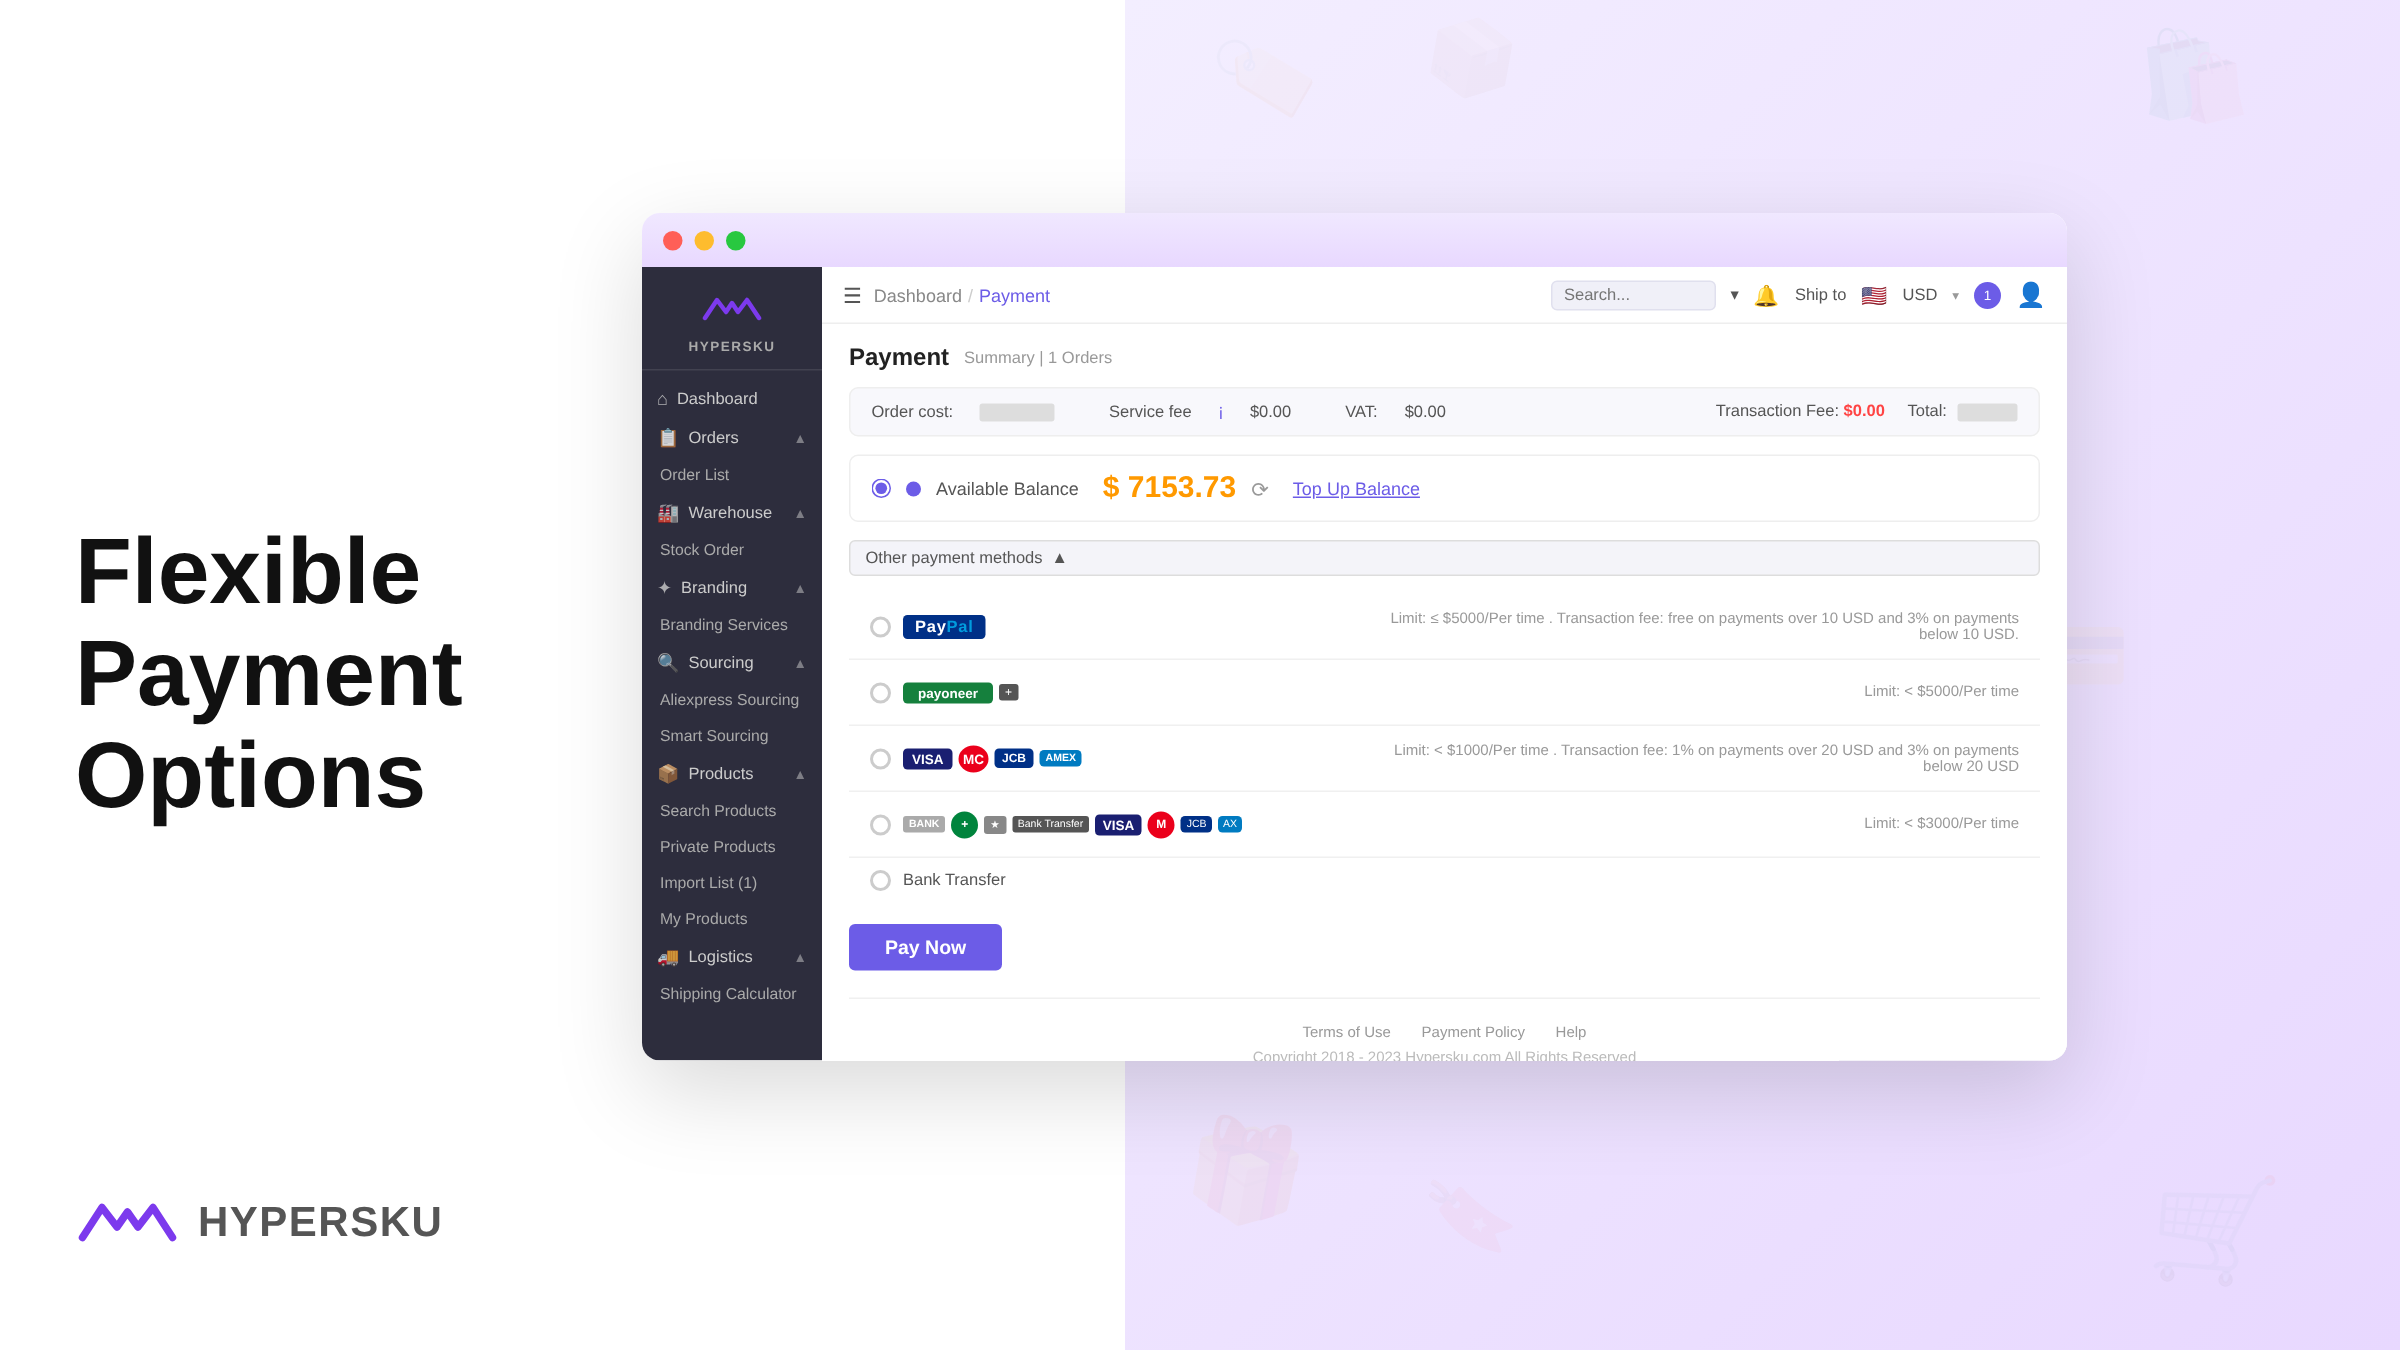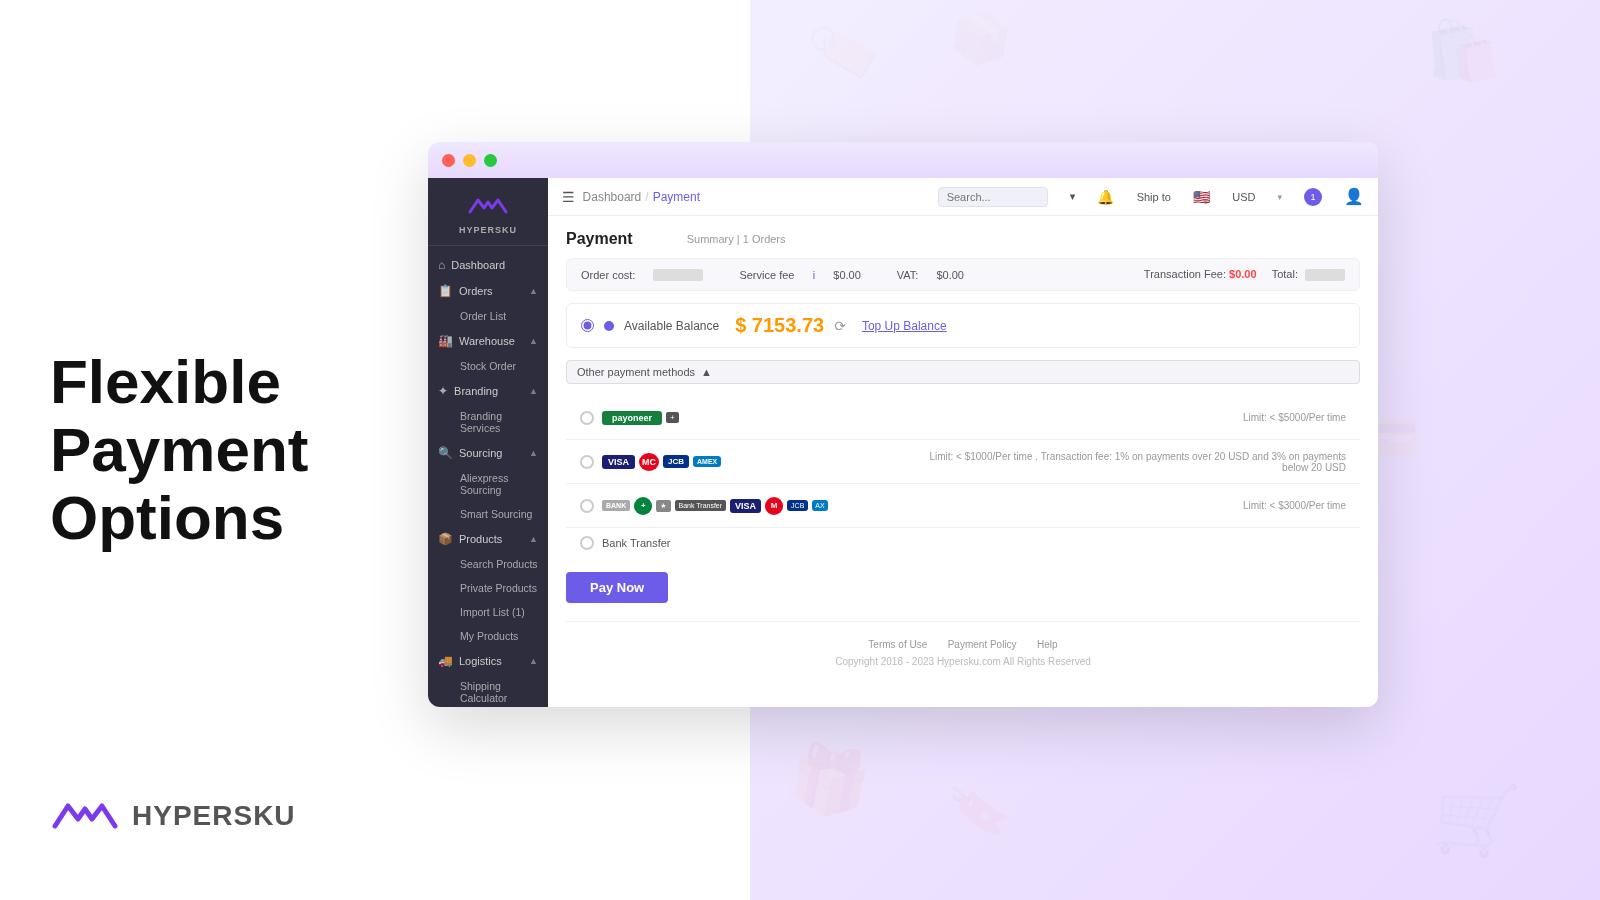--- a/index.html
+++ b/index.html
@@ -174,7 +174,7 @@
       margin-left: auto;
       display: flex;
       align-items: center;
-      gap: 22px;
+      gap: 10px;
       font-size: 11px;
       color: #555;
     }

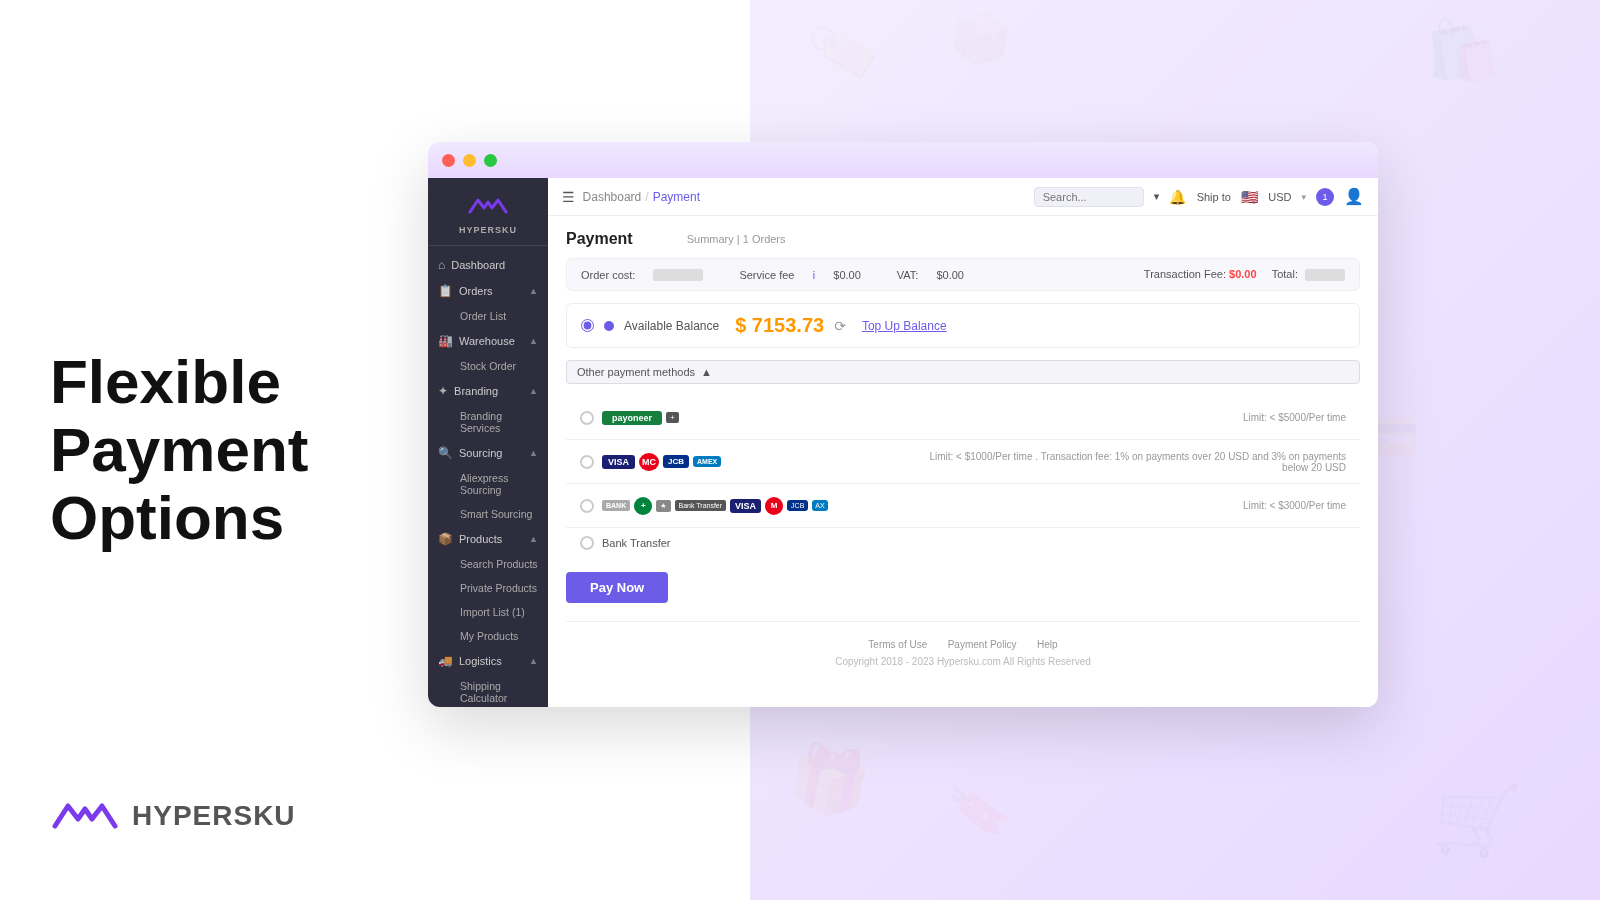--- a/index.html
+++ b/index.html
@@ -218,7 +218,6 @@
     .page-subtitle {
       font-size: 11px;
       color: #999;
-      margin-left: 44px;
     }
 
     .order-summary-bar {

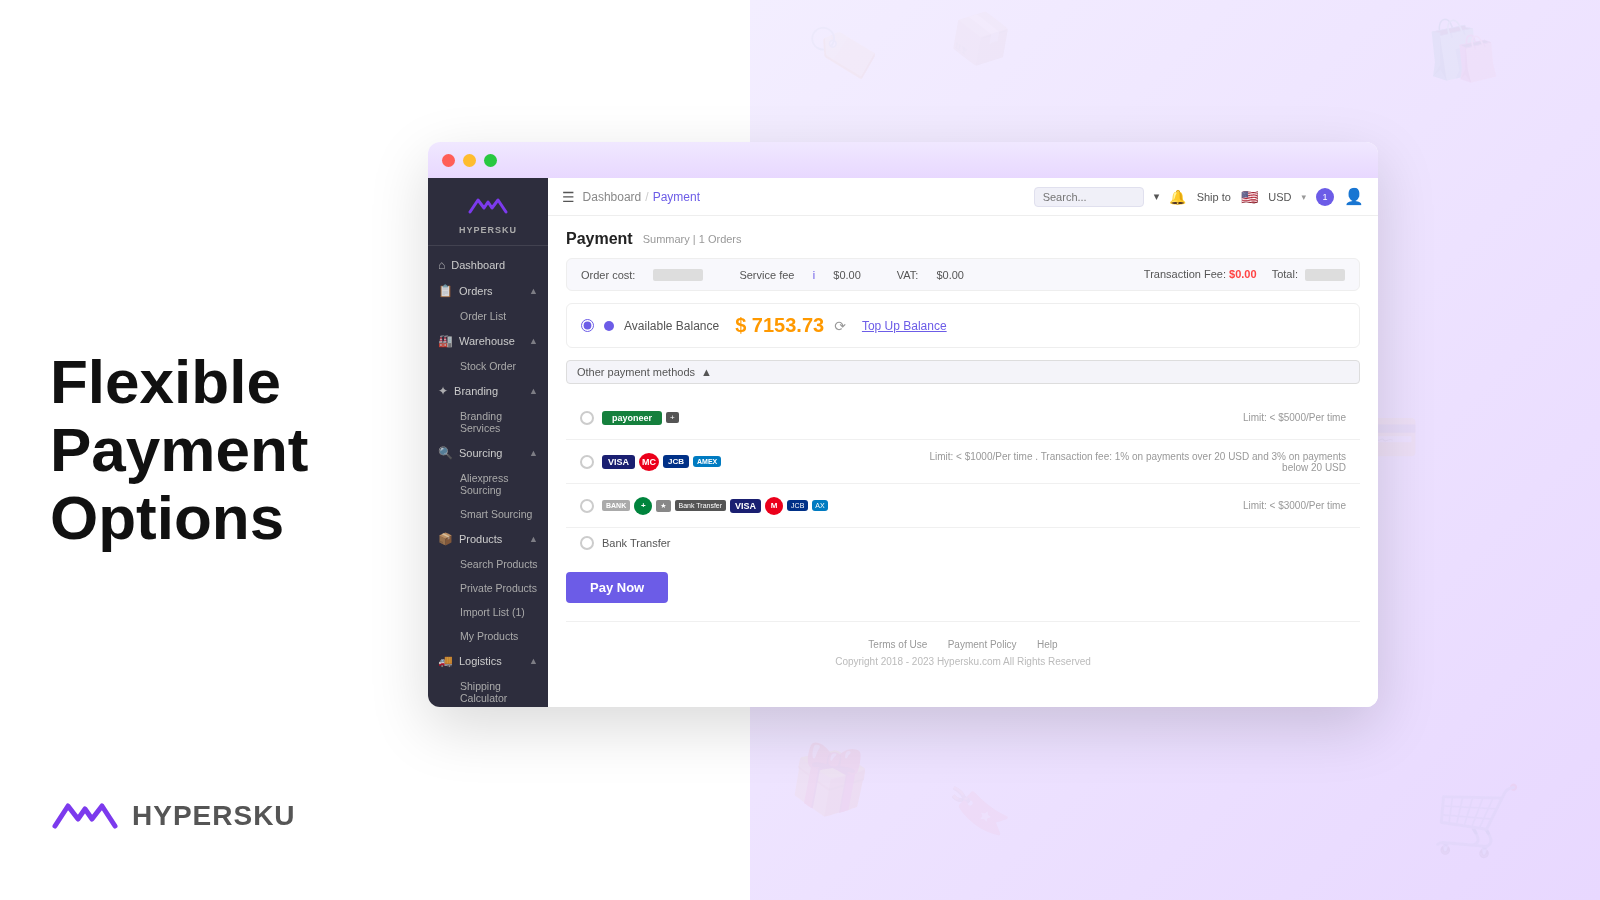--- a/index.html
+++ b/index.html
@@ -139,7 +139,7 @@
       transition: background 0.15s;
     }
     .sidebar-item.sub {
-      padding-left: 32px;
+      padding-left: 12px;
       font-size: 10.5px;
       color: #aaa;
     }

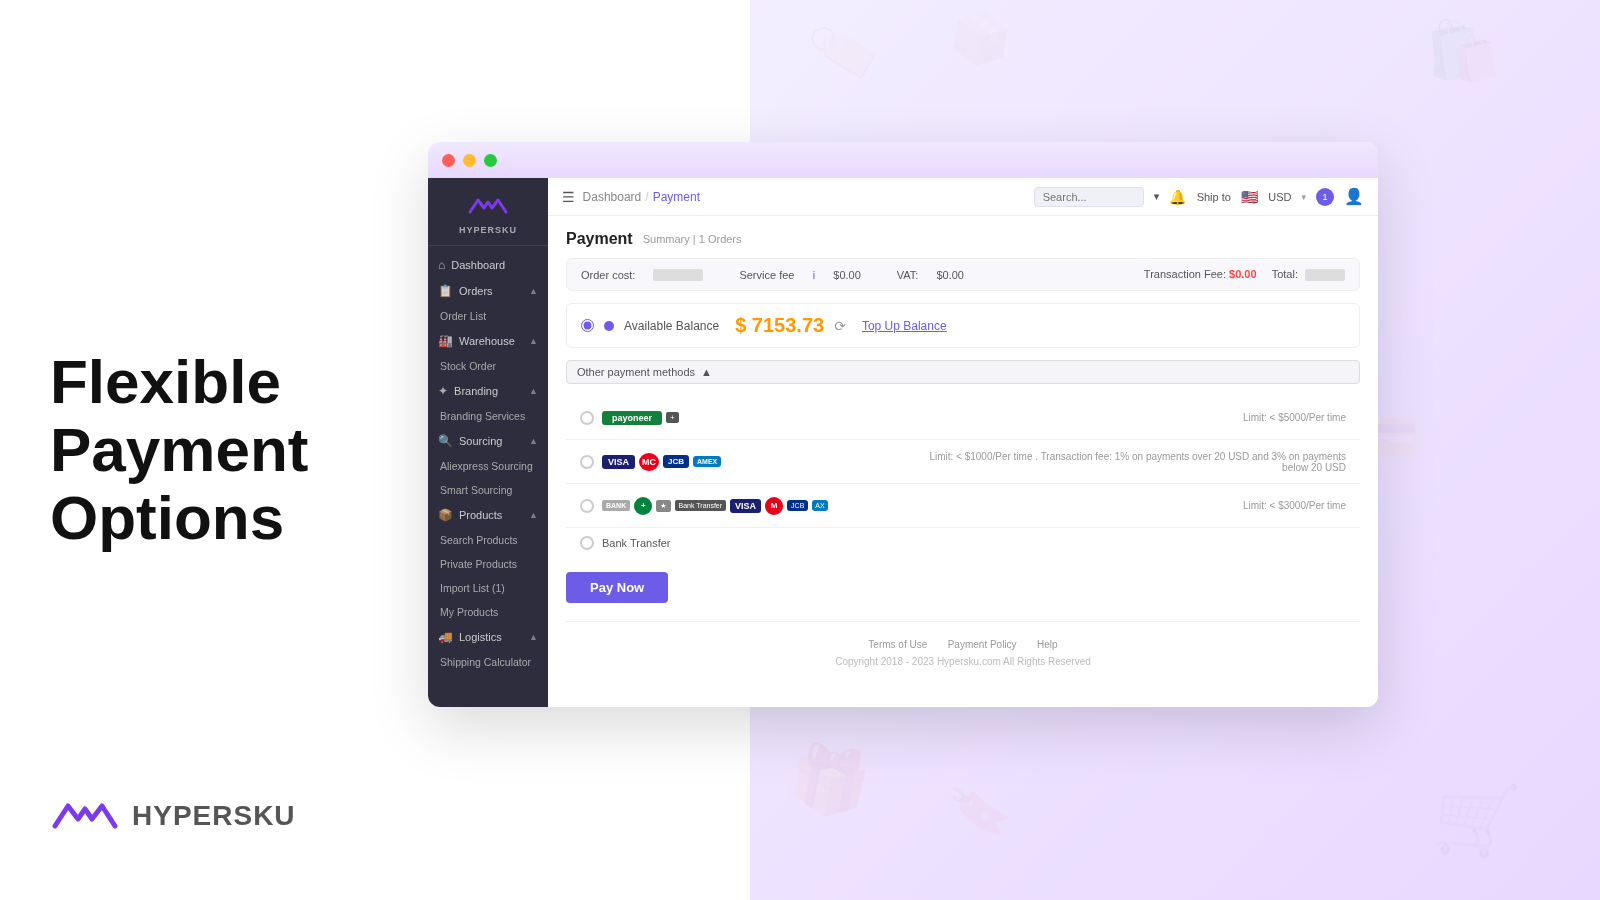--- a/index.html
+++ b/index.html
@@ -527,6 +527,15 @@
         </div>
 
         
+        <div class="payment-option">
+          <div class="payment-option-left">
+            <div class="payment-radio"></div>
+            <div class="payment-logos">
+              <span style="background:#003087;color:#fff;font-size:11px;font-weight:900;padding:2px 8px;border-radius:3px;letter-spacing:0.5px;">Pay<span style="color:#009cde;">Pal</span></span>
+            </div>
+          </div>
+          <span class="payment-limit-text">Limit: ≤ $5000/Per time . Transaction fee: free on payments over 10 USD and 3% on payments below 10 USD.</span>
+        </div>
 
         
         <div class="payment-option">

